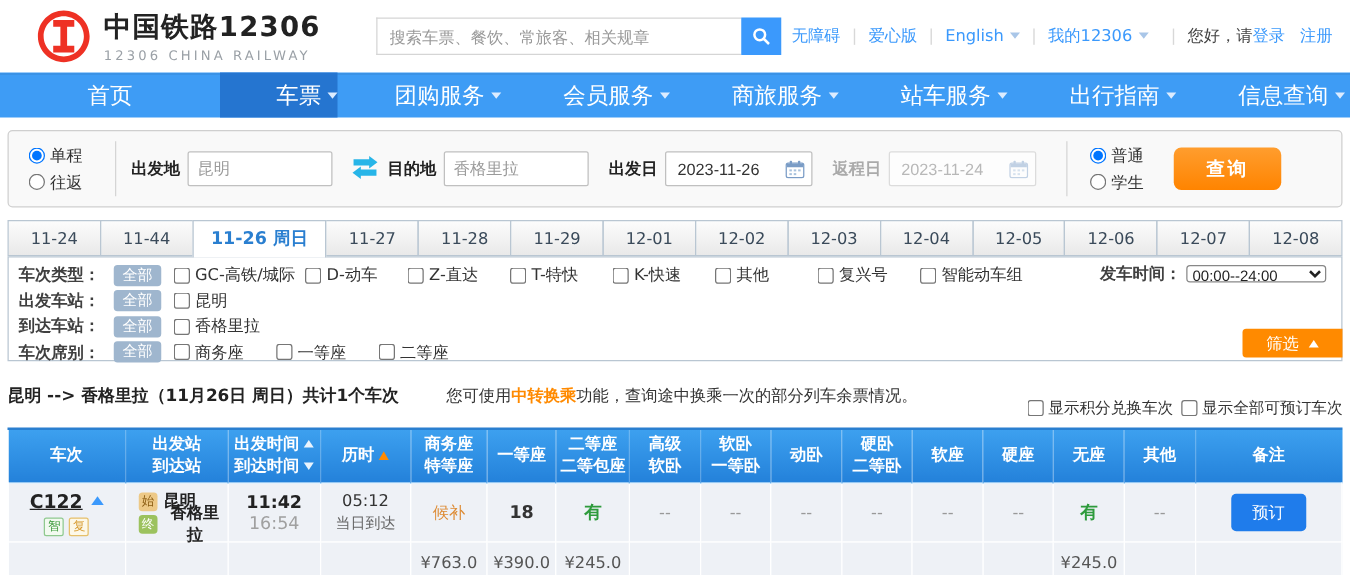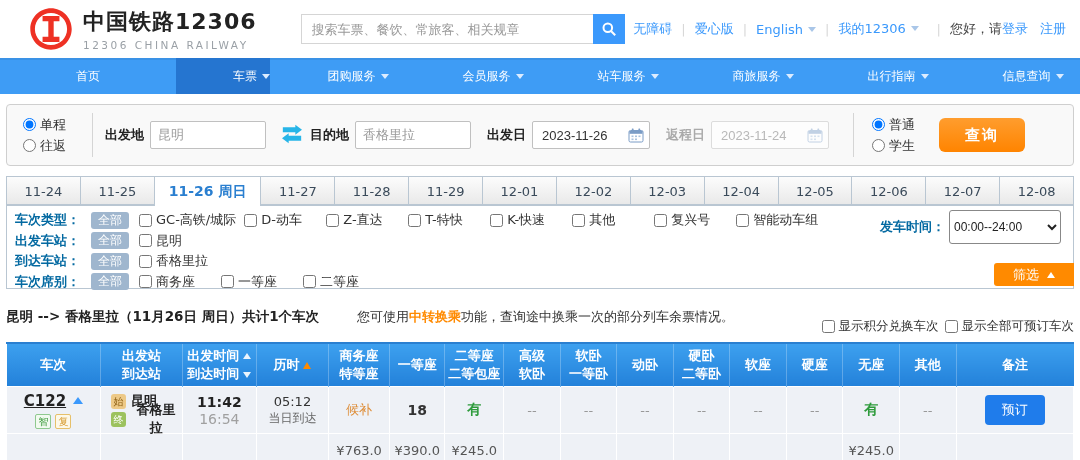--- a/index.html
+++ b/index.html
@@ -26,7 +26,7 @@
 
   
   .mainnav{height:36px;background:#3e9cf5;display:flex;box-shadow:inset 0 2px 0 rgba(0,0,0,.06);}
-  .nav-item{flex:1;display:flex;align-items:center;justify-content:center;color:#fff;font-size:12px;cursor:pointer;text-decoration:none;margin-left:41px;}
+  .nav-item{flex:1;display:flex;align-items:center;justify-content:center;color:#fff;font-size:18px;cursor:pointer;text-decoration:none;margin-left:41px;}
   .nav-item.active{background:#2575d0;justify-content:flex-end;}
   .nav-item .caret{border-top-color:#dcecff;}
 

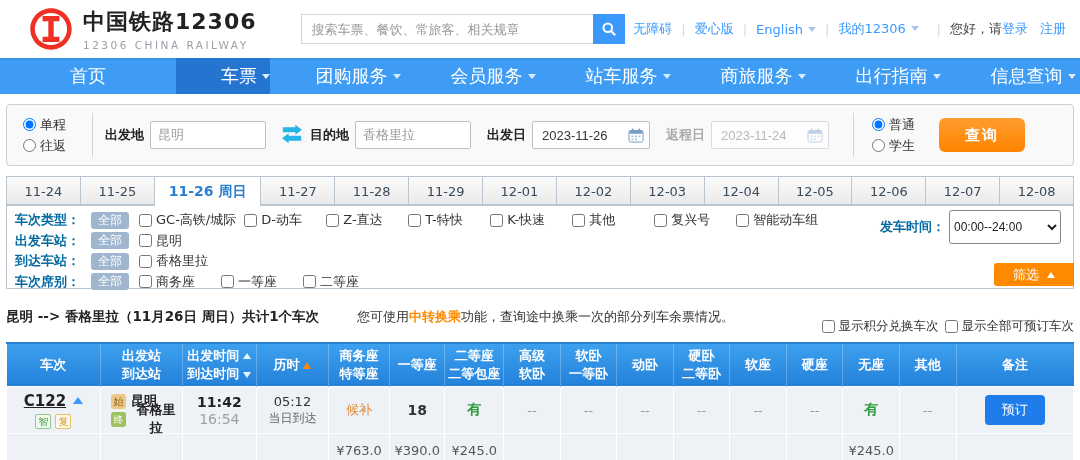--- a/index.html
+++ b/index.html
@@ -177,11 +177,11 @@
         <i class="caret"></i>
       </a>
       <a class="nav-item">
+        <span>商旅服务</span>
+        <i class="caret"></i>
+      </a>
+      <a class="nav-item">
         <span>站车服务</span>
-        <i class="caret"></i>
-      </a>
-      <a class="nav-item">
-        <span>商旅服务</span>
         <i class="caret"></i>
       </a>
       <a class="nav-item">

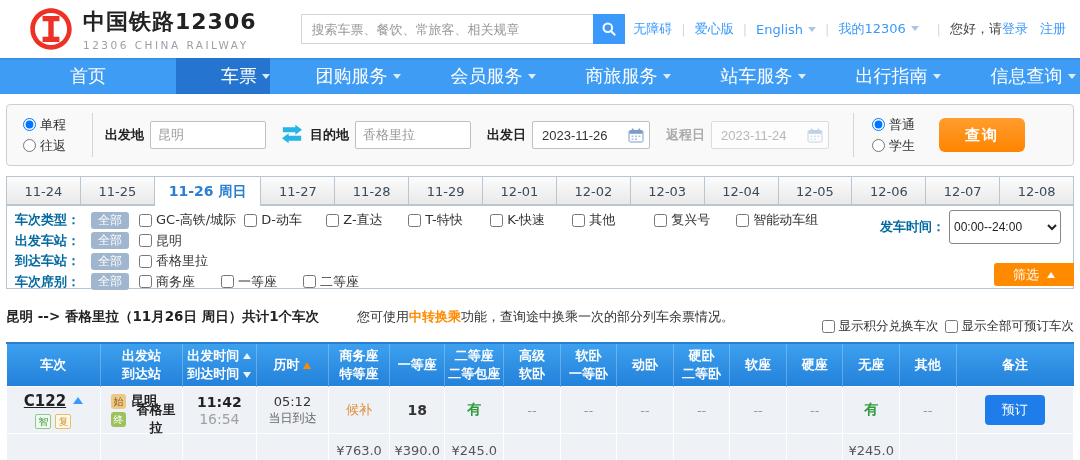--- a/index.html
+++ b/index.html
@@ -270,7 +270,7 @@
 
   <div class="date-tab-bar">
       <div class="tab">11-24</div>
-      <div class="tab">11-25</div>
+      <div class="tab">11-44</div>
       <div class="tab selected">11-26 周日</div>
       <div class="tab">11-27</div>
       <div class="tab">11-28</div>

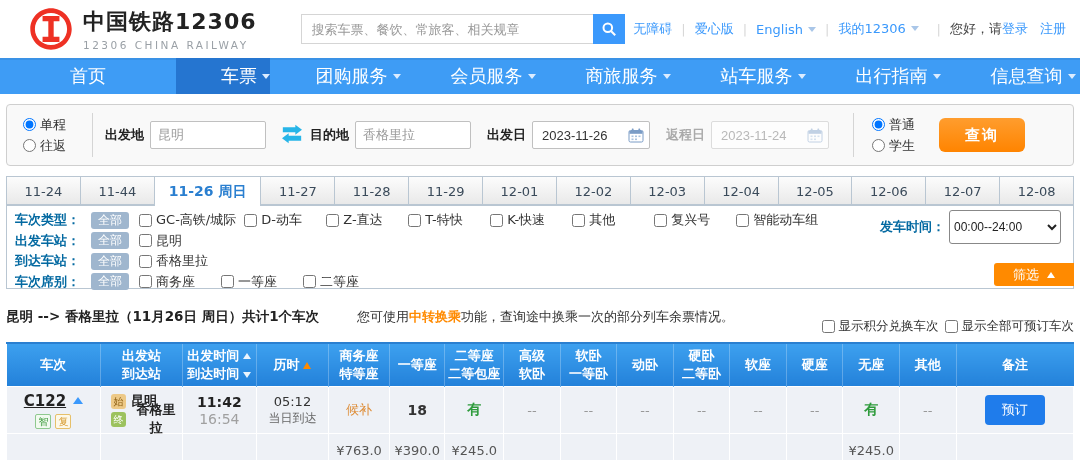--- a/index.html
+++ b/index.html
@@ -62,7 +62,7 @@
   .filter-panel{margin:0 6px;border:1px solid #b9c6d2;border-top:1px solid #b9c6d2;background:#fff;position:relative;
     padding:5px 8px 6px;box-sizing:border-box;height:84px;}
   .filter-row{display:flex;align-items:center;height:18px;margin-bottom:2.5px;font-size:13px;position:relative;}
-  .f-label{font-weight:bold;color:#0369a1;width:76px;white-space:nowrap;font-family:Liberation Mono, monospace;}
+  .f-label{font-weight:bold;color:#404040;width:76px;white-space:nowrap;font-family:Liberation Mono, monospace;}
   .all-badge{background:#9fb6ce;color:#fff;font-size:12px;border-radius:3px;padding:0px 7px;margin-right:10px;line-height:17px;cursor:pointer;}
   .f-opt{display:inline-flex;align-items:center;gap:4px;min-width:74px;margin-right:8px;cursor:pointer;color:#333;white-space:nowrap;}
   .f-opt input{margin:0;width:13px;height:13px;}

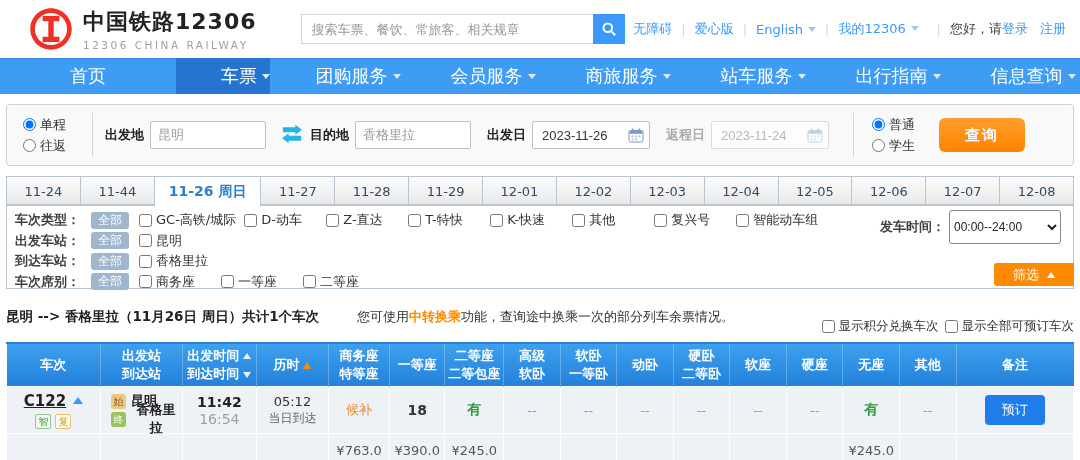--- a/index.html
+++ b/index.html
@@ -68,7 +68,7 @@
   .f-opt input{margin:0;width:13px;height:13px;}
   .time-group{position:absolute;right:4px;top:-1px;display:flex;align-items:center;}
   .time-group .f-label{width:auto;margin-right:4px;}
-  .time-select{width:112px;height:34px;font-size:12px;border:1px solid #888;border-radius:3px;color:#222;background:#fff;}
+  .time-select{width:112px;height:14px;font-size:12px;border:1px solid #888;border-radius:3px;color:#222;background:#fff;}
   .filter-btn{position:absolute;right:-1px;bottom:2px;width:80px;height:23px;background:#ff8a00;border:none;border-radius:3px 0 0 3px;
     color:#fff;font-size:13px;cursor:pointer;display:flex;align-items:center;justify-content:center;gap:8px;}
   .tri-up-sm{display:inline-block;width:0;height:0;border-left:4px solid transparent;border-right:4px solid transparent;border-bottom:6px solid #fff;}

